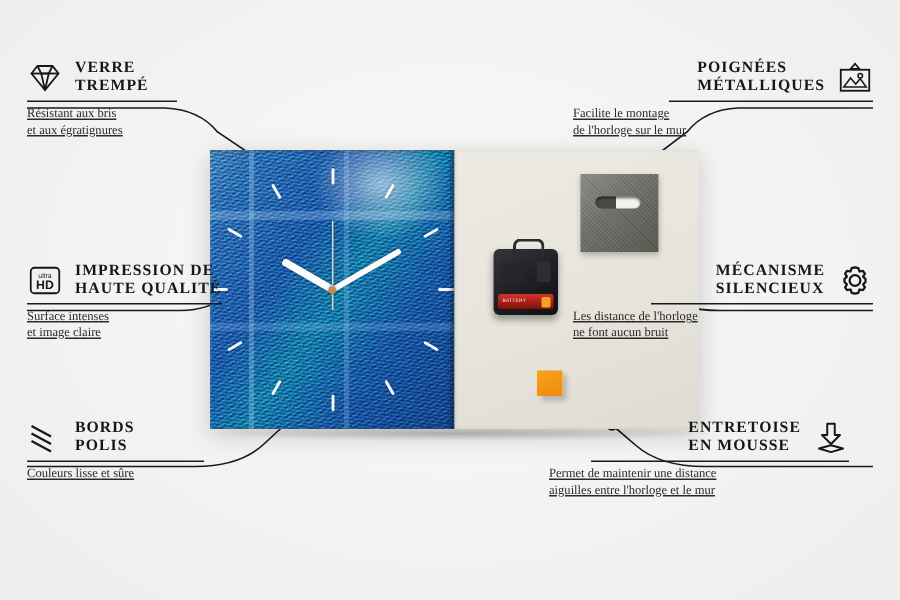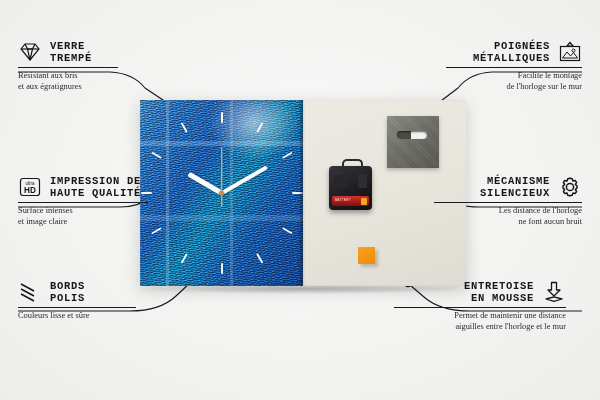--- a/index.html
+++ b/index.html
@@ -89,7 +89,7 @@
   .co-head{display:flex;align-items:center;gap:8px;}
   .callout.right .co-head{flex-direction:row-reverse;}
   .co-title{font-weight:bold;font-size:10.5px;line-height:12px;letter-spacing:.7px;color:#16161a;
-    text-transform:uppercase;font-family:Liberation Mono, monospace;}
+    text-transform:uppercase;}
   .co-rule{height:0;border-top:1.1px solid #1a1a1e;margin:3px 0 3px 0;}
   .co-sub{font-size:8.4px;line-height:10.5px;color:#2a2a2e;}
   .ico{width:24px;height:24px;flex:0 0 24px;display:block;}

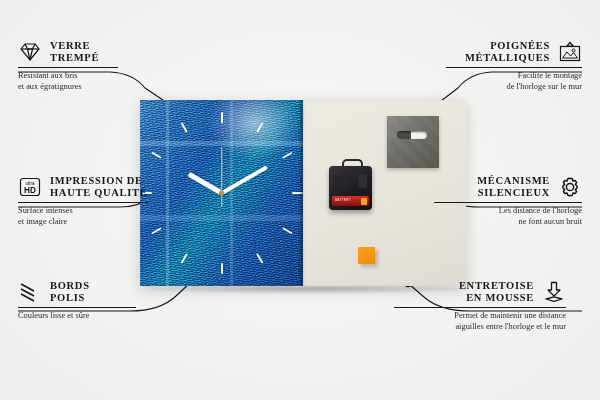--- a/index.html
+++ b/index.html
@@ -85,7 +85,7 @@
   
   .callout{position:absolute;width:200px;}
   .callout.left{text-align:left;}
-  .callout.right{text-align:right;}
+  .callout.right{}
   .co-head{display:flex;align-items:center;gap:8px;}
   .callout.right .co-head{flex-direction:row-reverse;}
   .co-title{font-weight:bold;font-size:10.5px;line-height:12px;letter-spacing:.7px;color:#16161a;

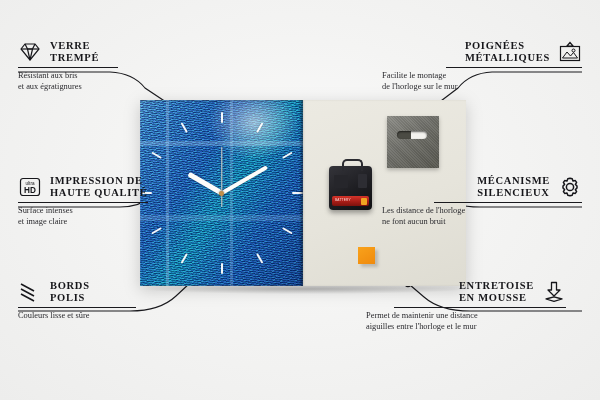--- a/index.html
+++ b/index.html
@@ -91,7 +91,7 @@
   .co-title{font-weight:bold;font-size:10.5px;line-height:12px;letter-spacing:.7px;color:#16161a;
     text-transform:uppercase;}
   .co-rule{height:0;border-top:1.1px solid #1a1a1e;margin:3px 0 3px 0;}
-  .co-sub{font-size:8.4px;line-height:10.5px;color:#2a2a2e;}
+  .co-sub{font-size:8.4px;line-height:10.5px;color:#2a2a2e;text-decoration:underline;}
   .ico{width:24px;height:24px;flex:0 0 24px;display:block;}
   .ico svg{display:block;width:24px;height:24px;}
 

